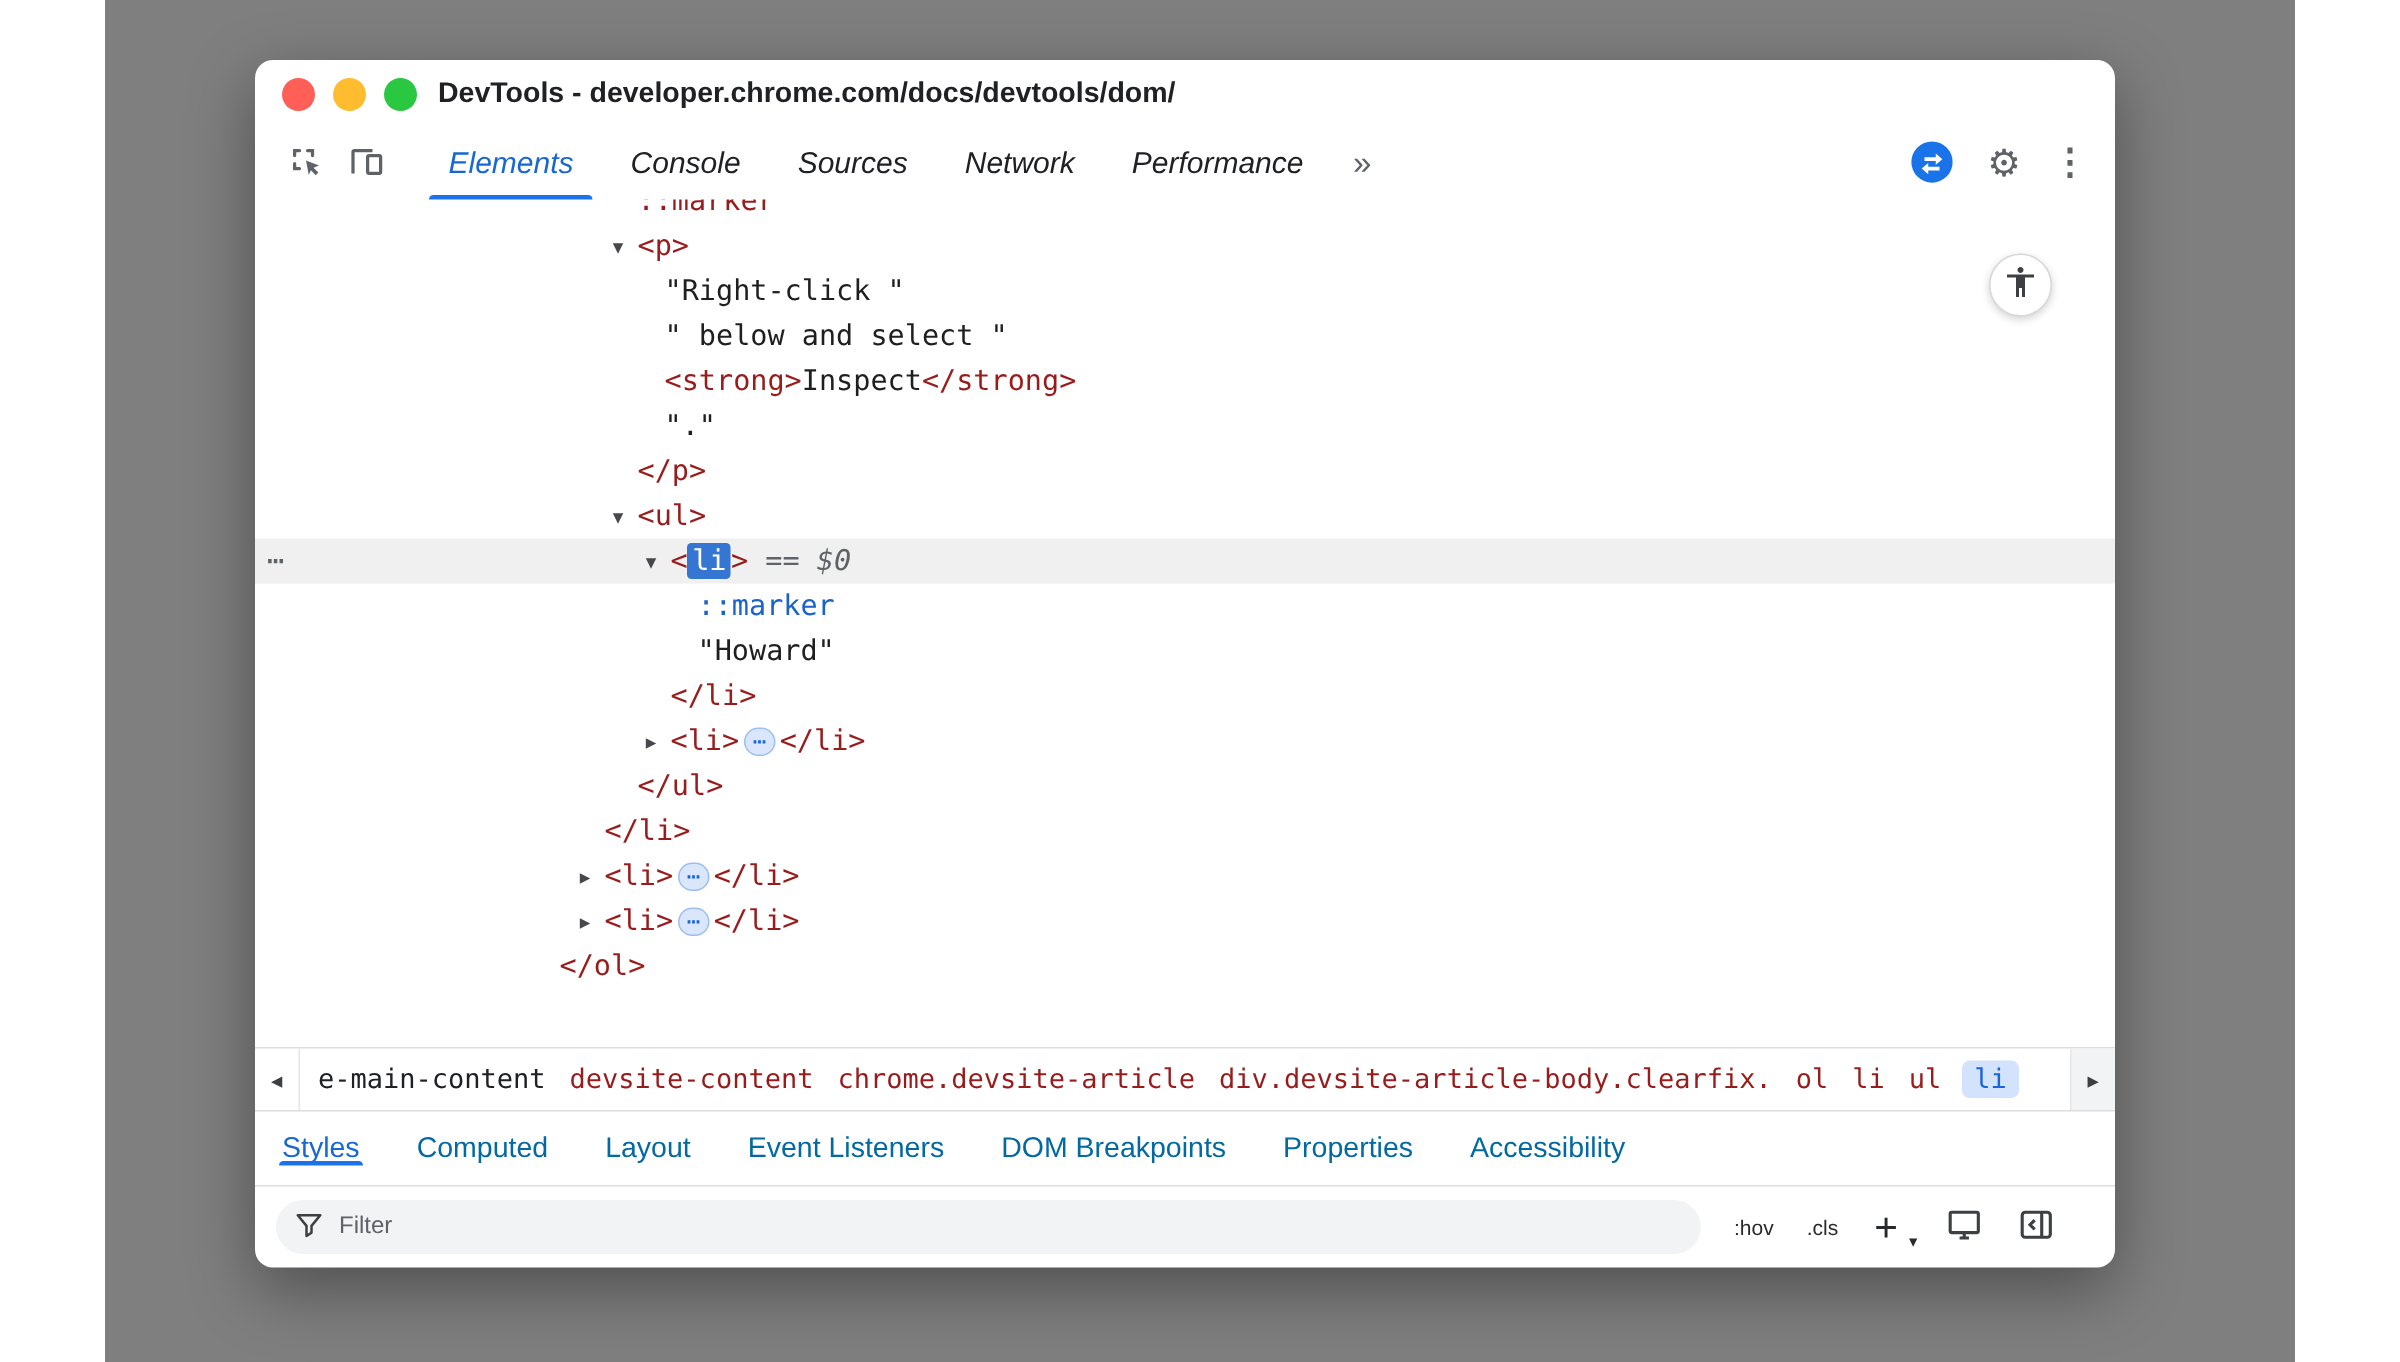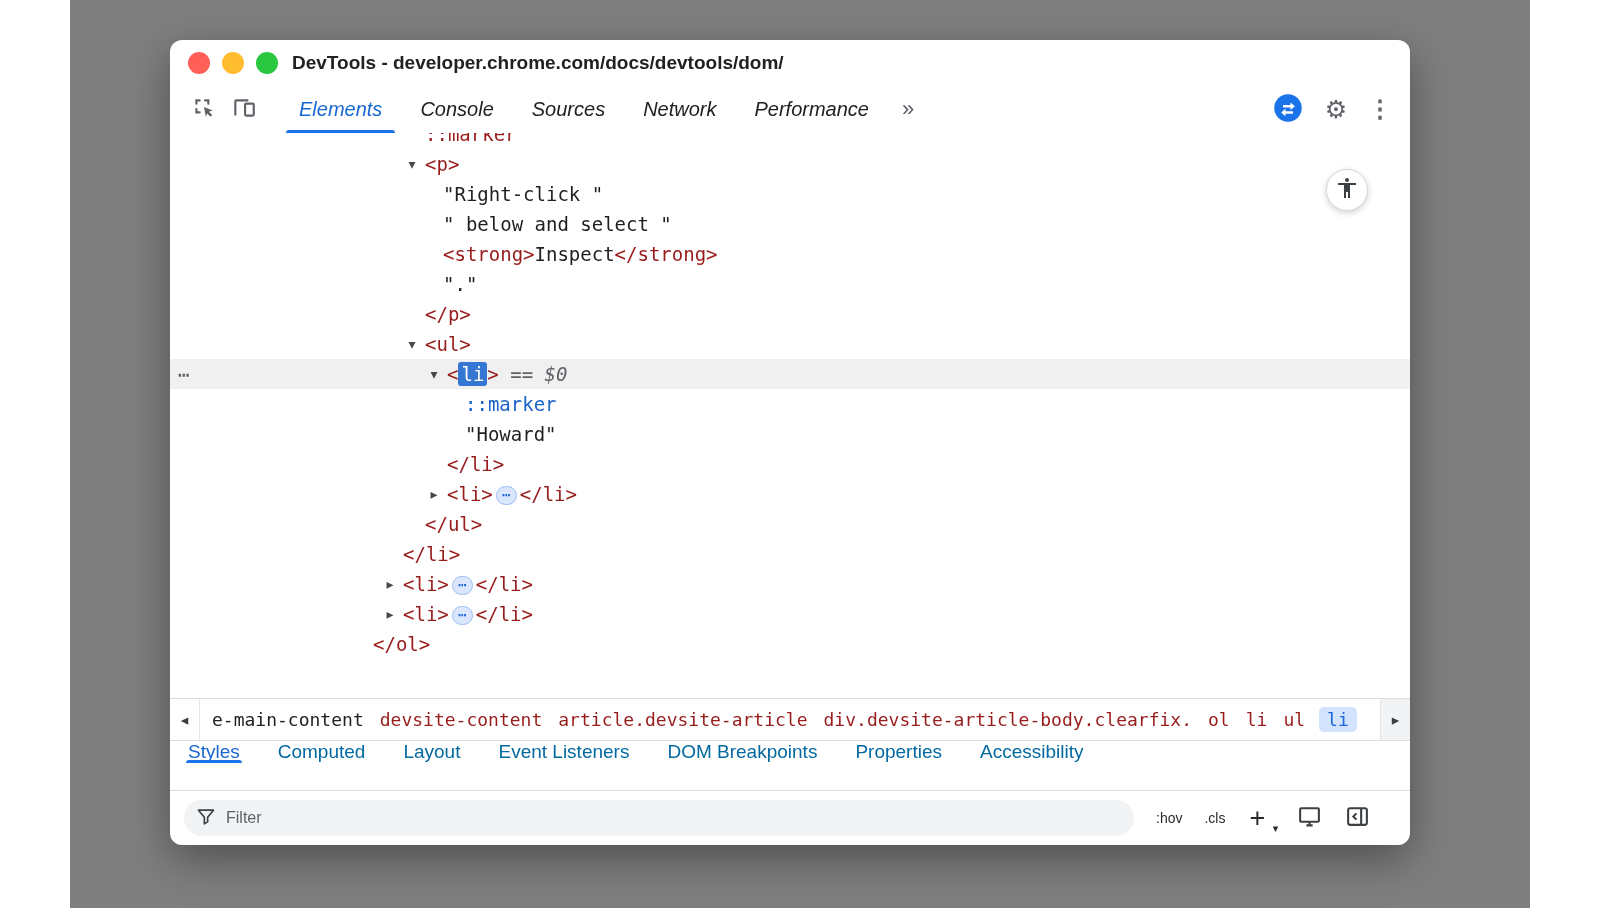--- a/index.html
+++ b/index.html
@@ -166,7 +166,7 @@
     <div class="crumbs">
         <span class="crumb plain">e-main-content</span>
         <span class="crumb tag">devsite-content</span>
-        <span class="crumb tag">article.devsite-article</span>
+        <span class="crumb tag">chrome.devsite-article</span>
         <span class="crumb tag">div.devsite-article-body.clearfix.</span>
         <span class="crumb tag">ol</span>
         <span class="crumb tag">li</span>

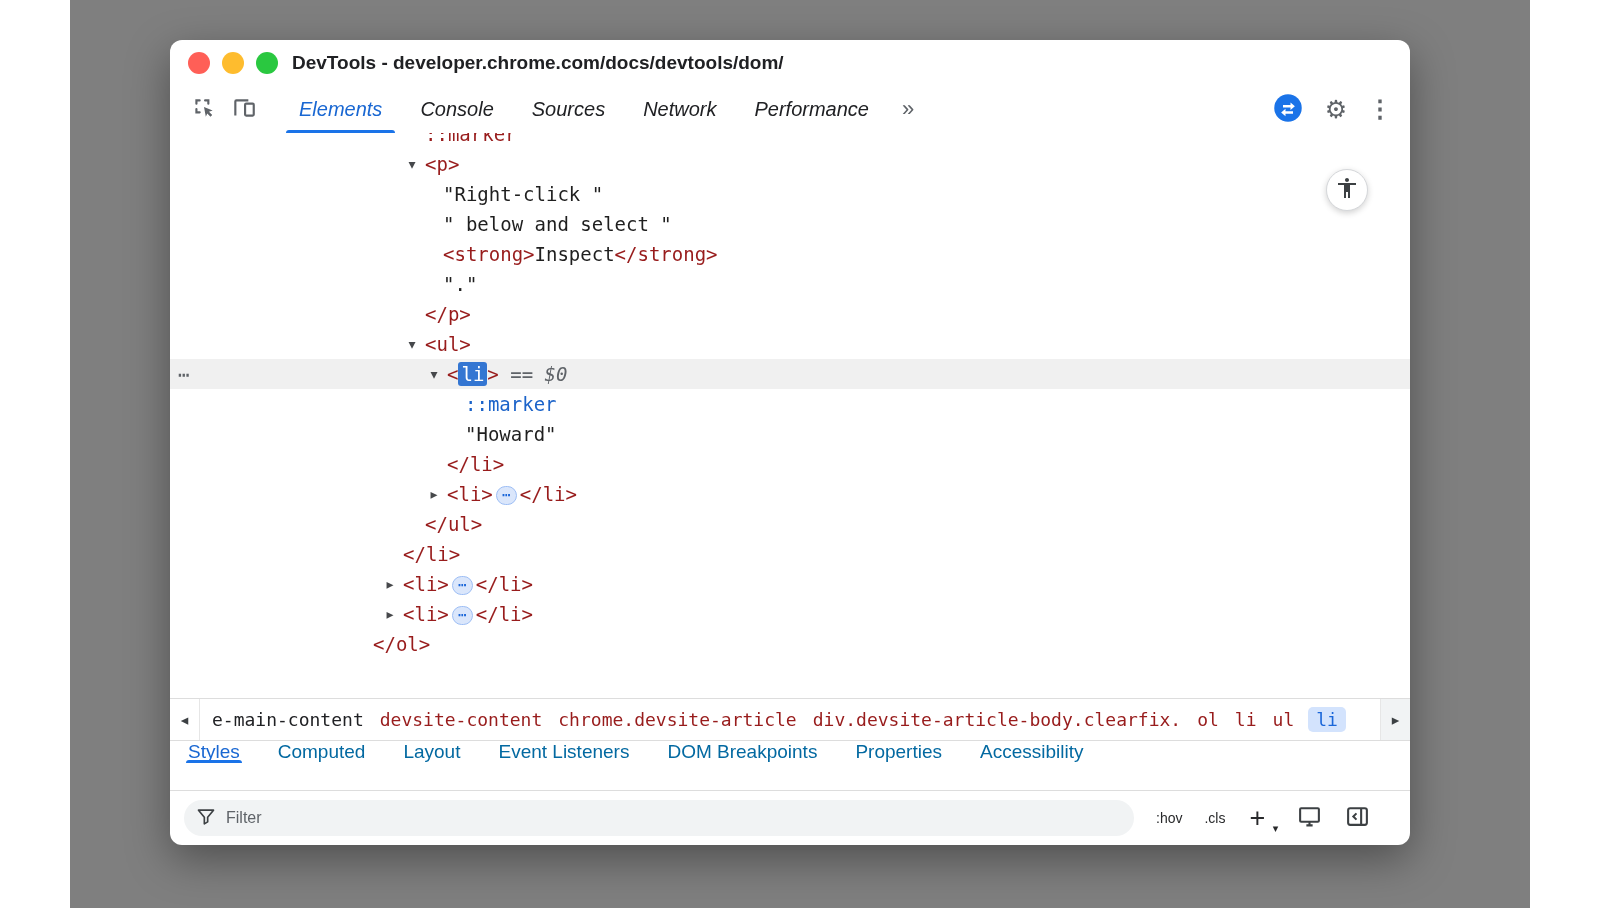--- a/index.html
+++ b/index.html
@@ -52,7 +52,7 @@
   .crumb.tag{color:#981c1c;}
   .crumb.active{color:#1a66d9;background:#d3e3fd;border-radius:5px;padding:2px 8px;margin:0 6px;}
   
-  .panel-tabs{height:50px;border-top:1px solid #dddddd;display:flex;align-items:flex-start;padding-left:18px;}
+  .panel-tabs{height:50px;border-top:1px solid #dddddd;display:flex;align-items:center;padding-left:18px;}
   .panel-tab{margin-right:38px;display:flex;align-items:center;font-size:19px;color:#0369a1;position:relative;cursor:pointer;white-space:nowrap;}
   .panel-tab.active{color:#1967d2;}
   .panel-tab.active::after{content:"";position:absolute;left:-2px;right:-2px;bottom:0;height:3px;background:#1a73e8;border-radius:3px 3px 0 0;}

